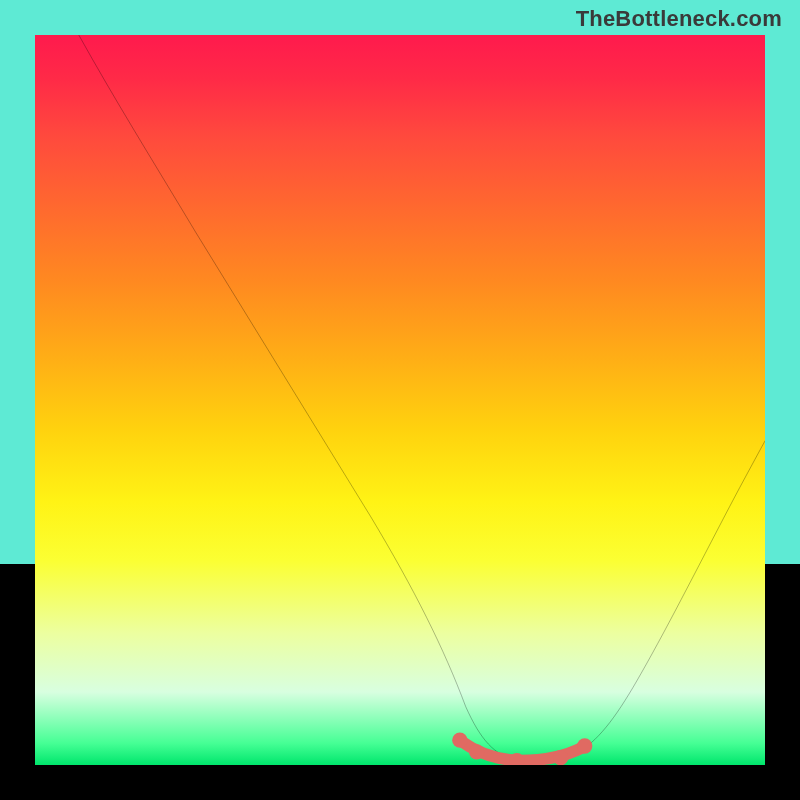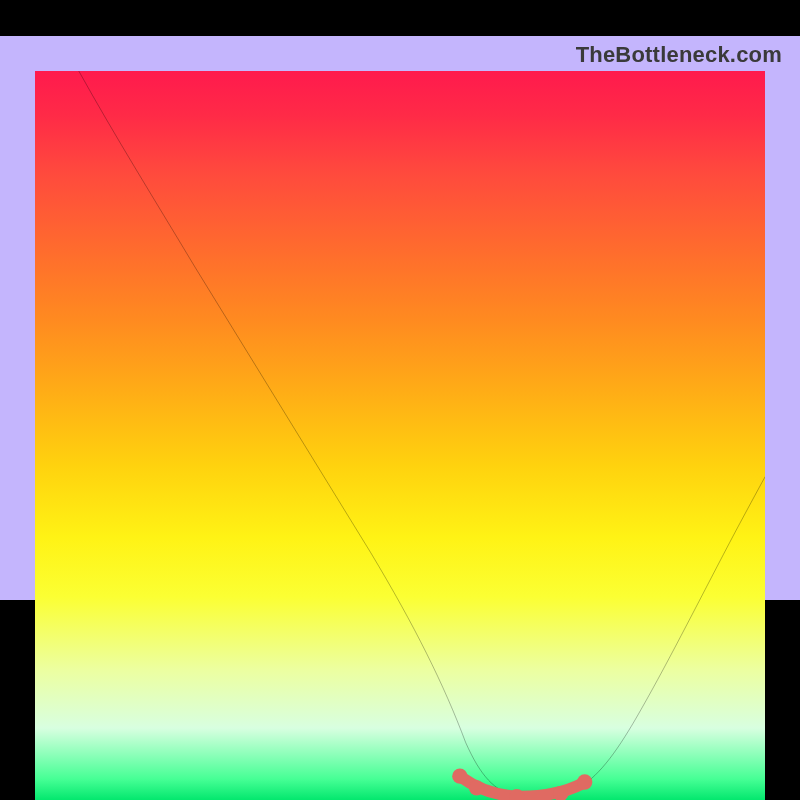--- a/index.html
+++ b/index.html
@@ -15,8 +15,7 @@
     position: relative;
     width: 800px;
     height: 564px;
-    background: #c4b5fd;
-    margin-top: 36px;
+    background: #5eead4;
   }
   .watermark {
     position: absolute;

